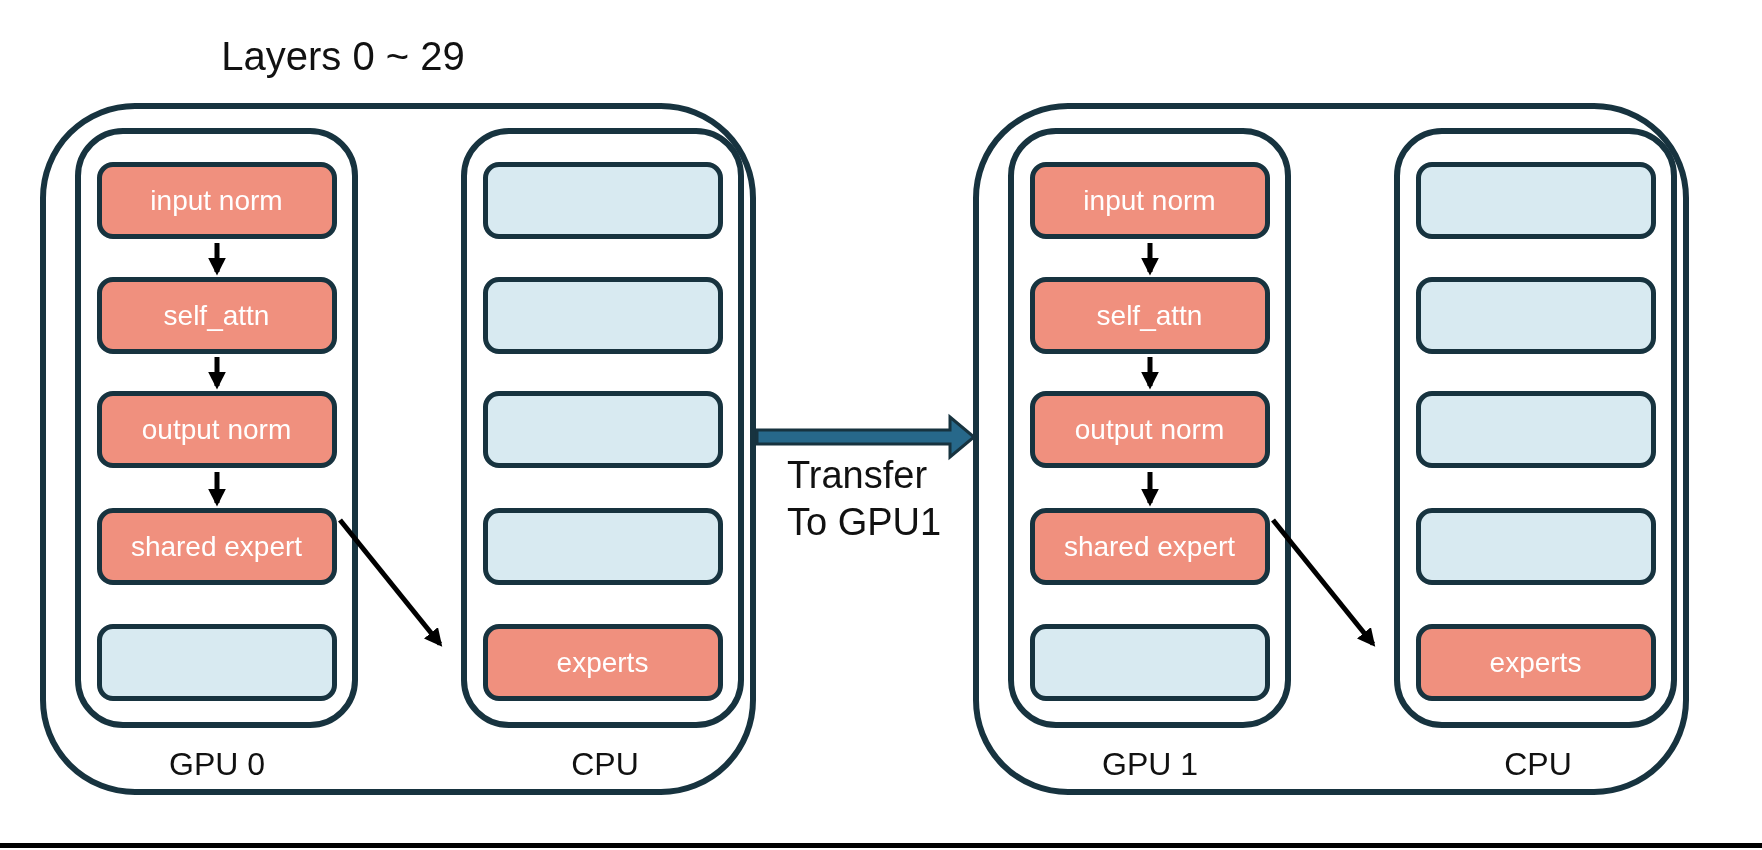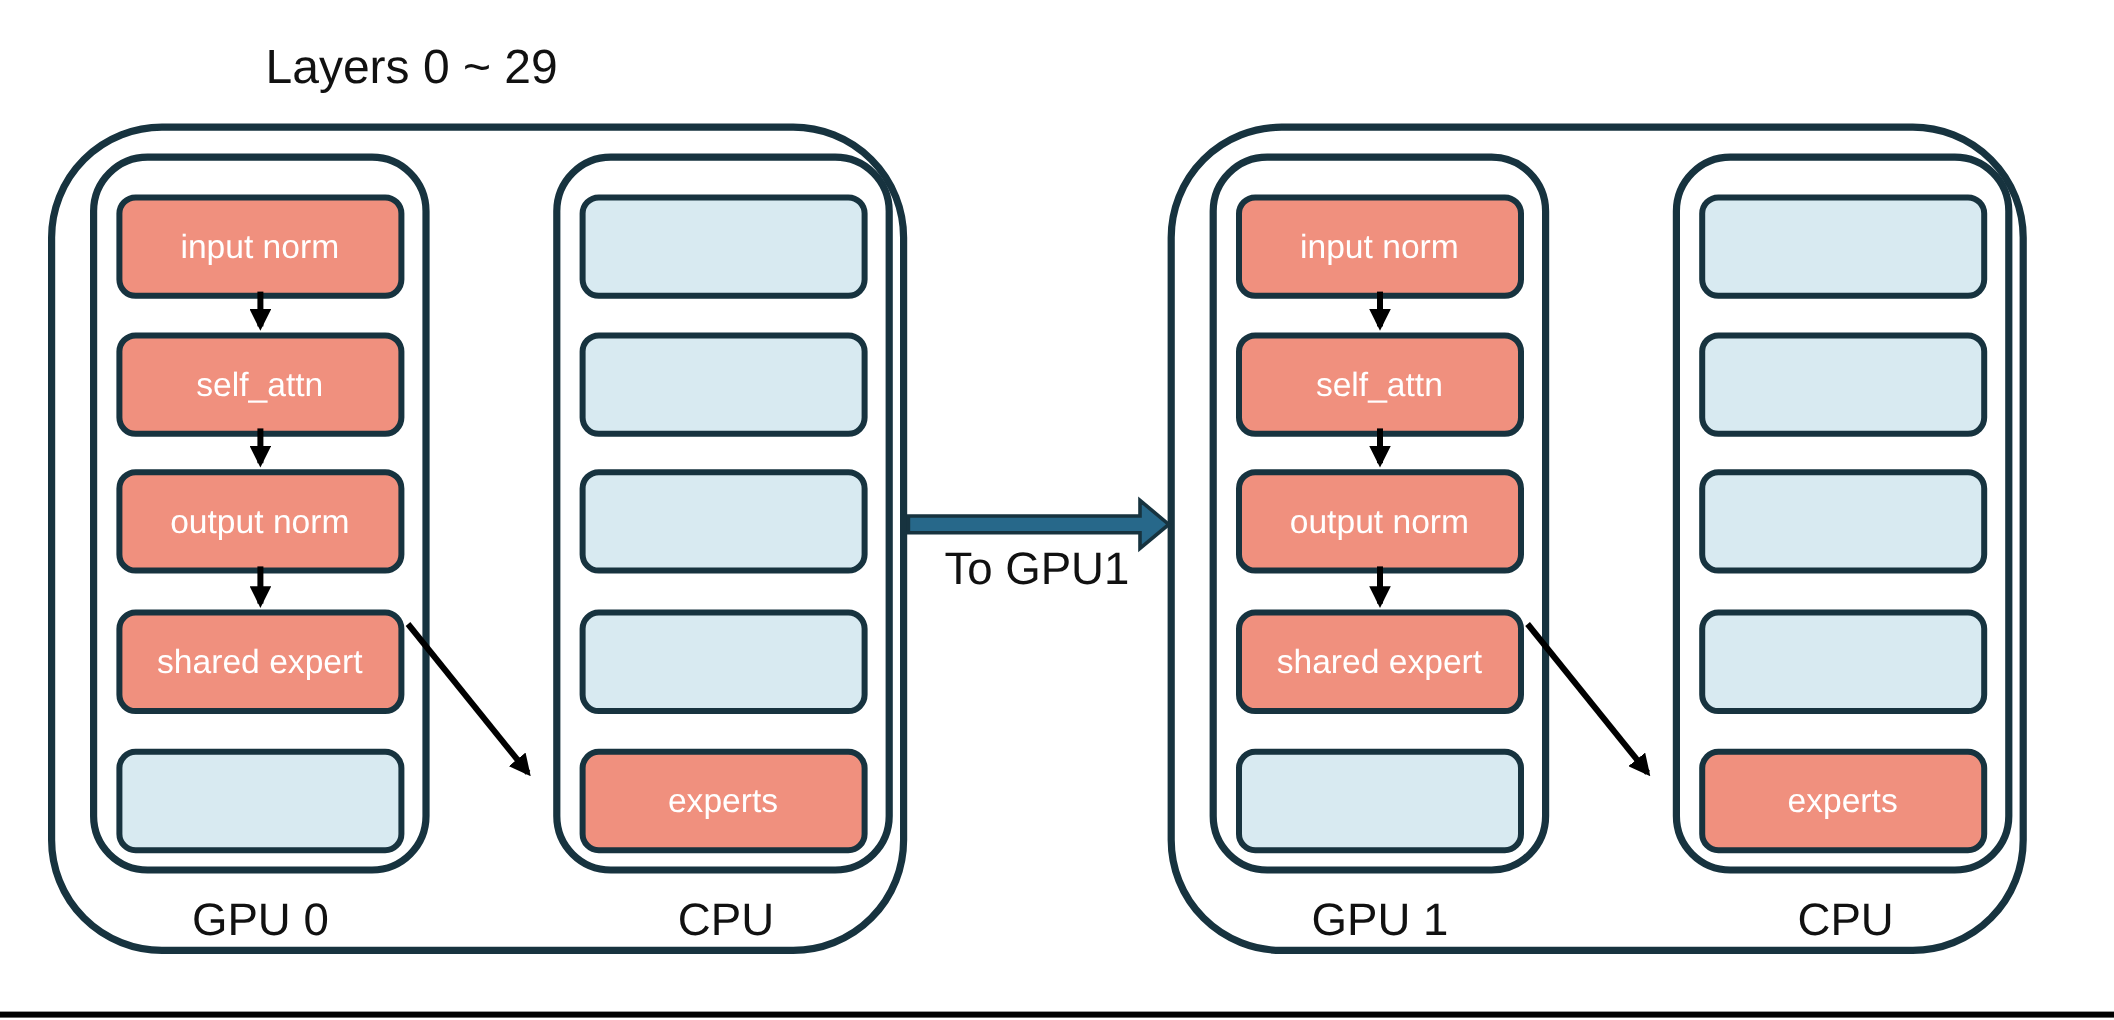--- a/index.html
+++ b/index.html
@@ -37,7 +37,7 @@
   .col-cpu{left:429px;margin-left:32px;}
   .block{
     position:absolute;left:50%;transform:translateX(-50%);
-    width:240px;height:87px;border:5px solid var(--ink);border-radius:16px;
+    width:240px;height:77px;border:5px solid var(--ink);border-radius:16px;
     box-sizing:border-box;display:flex;align-items:center;justify-content:center;
     font-size:28px;color:#ffffff;white-space:nowrap;
   }

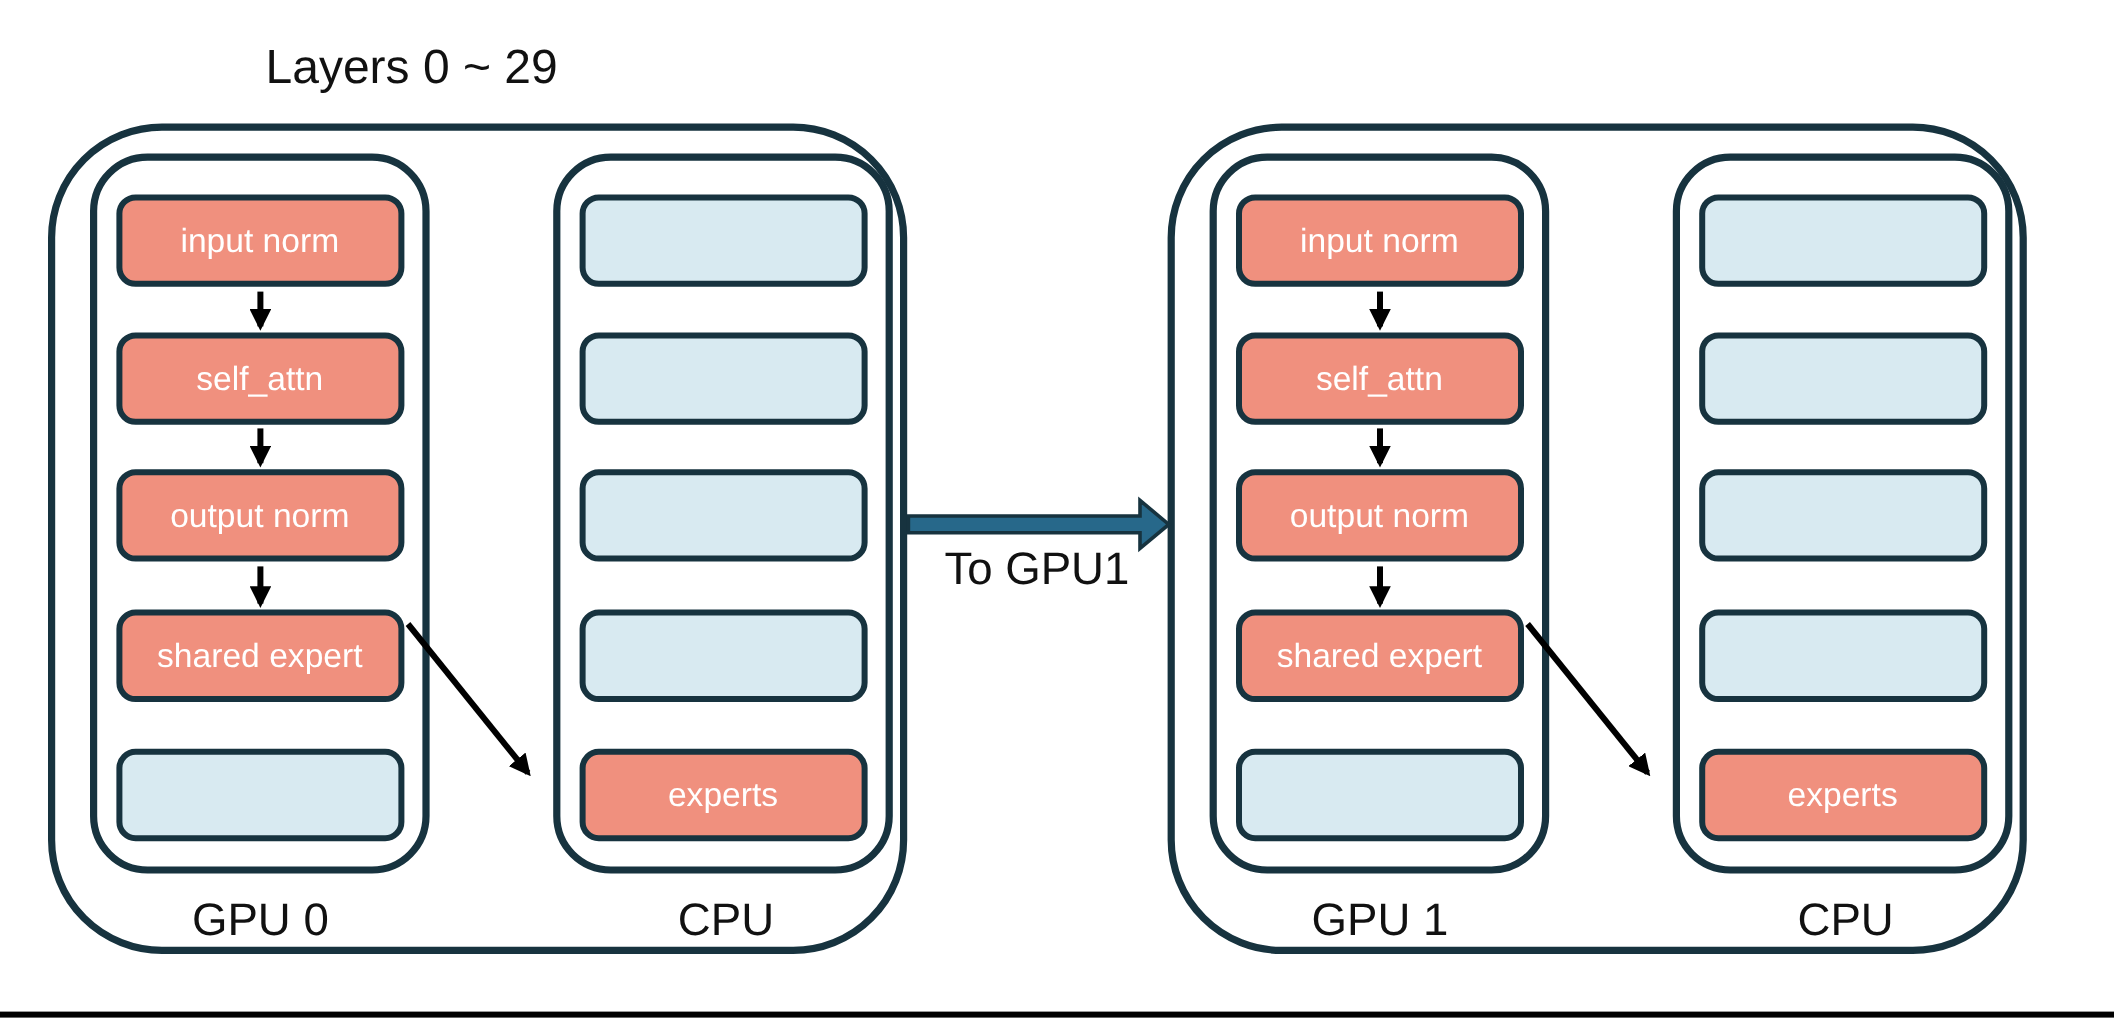--- a/index.html
+++ b/index.html
@@ -139,6 +139,7 @@
     <polygon points="757,430 950,430 950,417 974,437 950,457 950,444 757,444" fill="#27688A" stroke="#17333F" stroke-width="3"></polygon>
   </svg>
   <div class="xfer-label">
+    <span>Transfer</span>
     <span>To GPU1</span>
   </div>
 

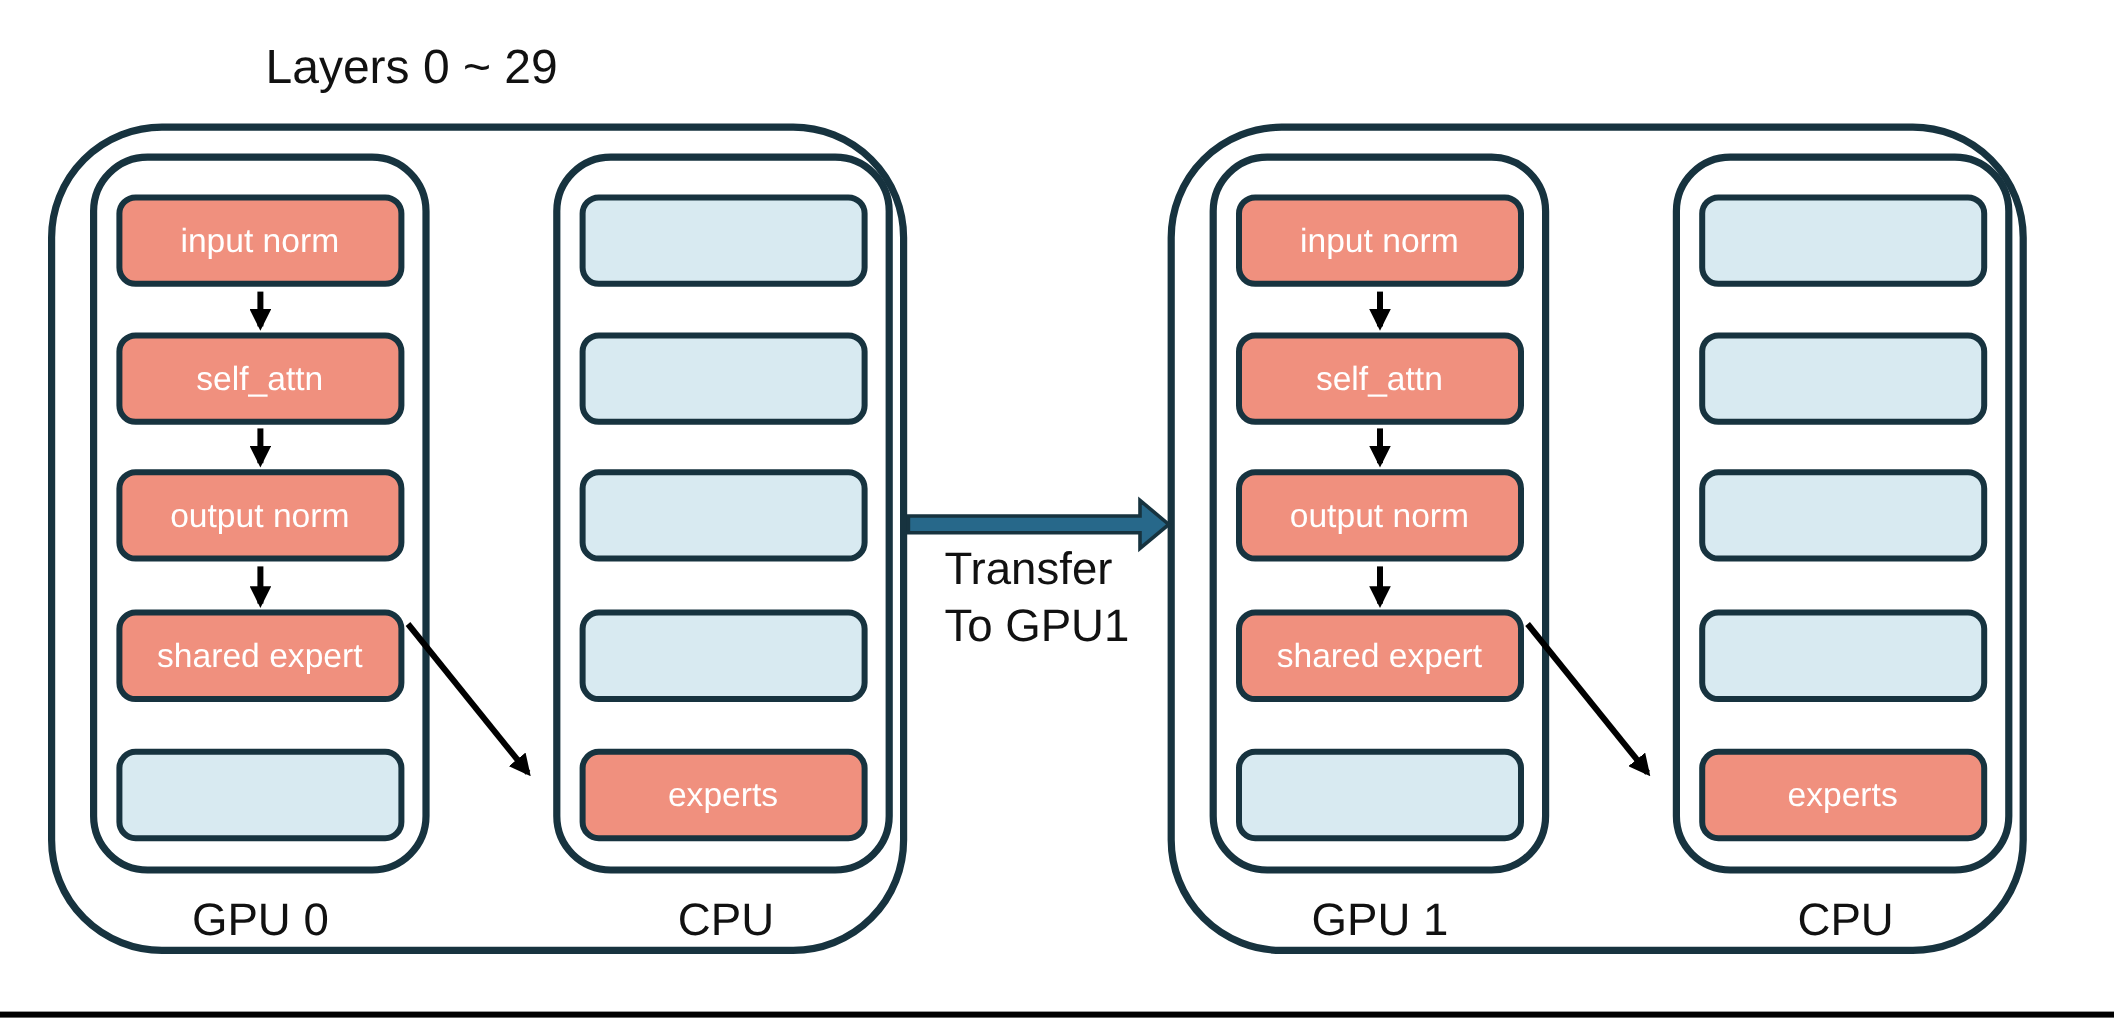--- a/index.html
+++ b/index.html
@@ -46,7 +46,7 @@
   .row-0{top:28px;} .row-1{top:143px;} .row-2{top:257px;} .row-3{top:374px;} .row-4{top:490px;}
   .col-label{
     position:absolute;top:746px;transform:translateX(-50%);
-    font-size:38px;color:var(--text);white-space:nowrap;
+    font-size:32px;color:var(--text);white-space:nowrap;
   }
   .label-gpu{left:217px;}
   .label-cpu{left:571px;margin-left:34px;}

